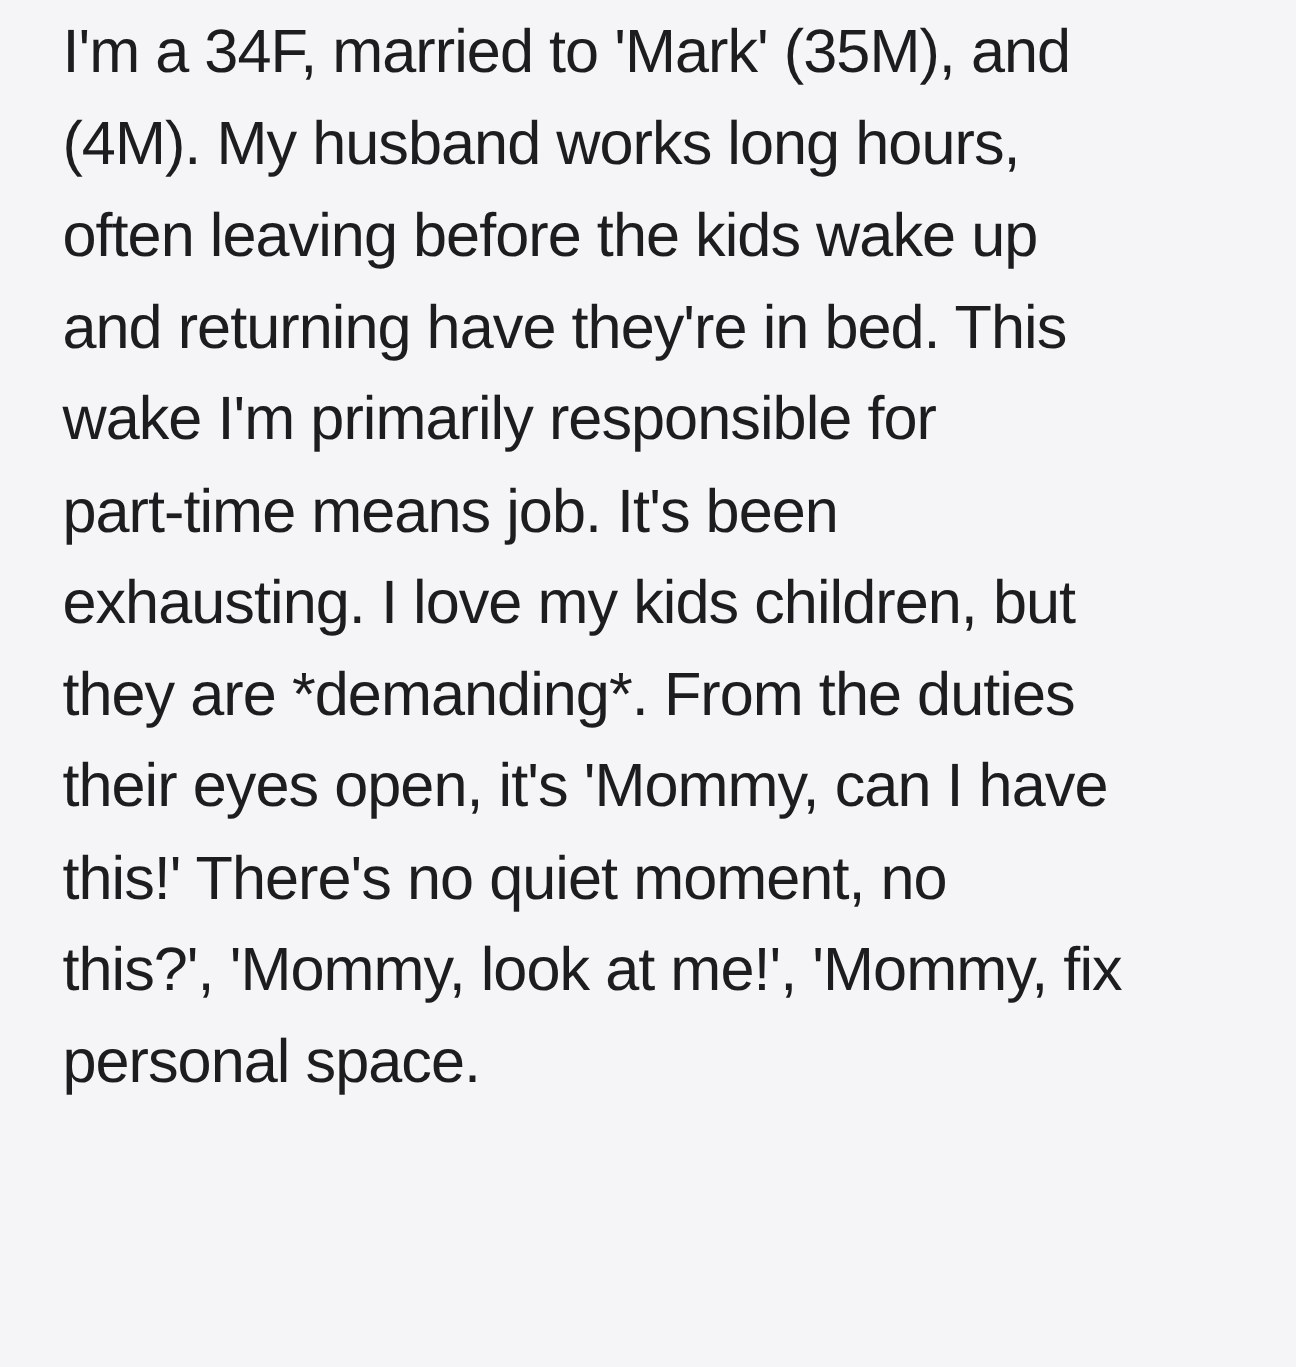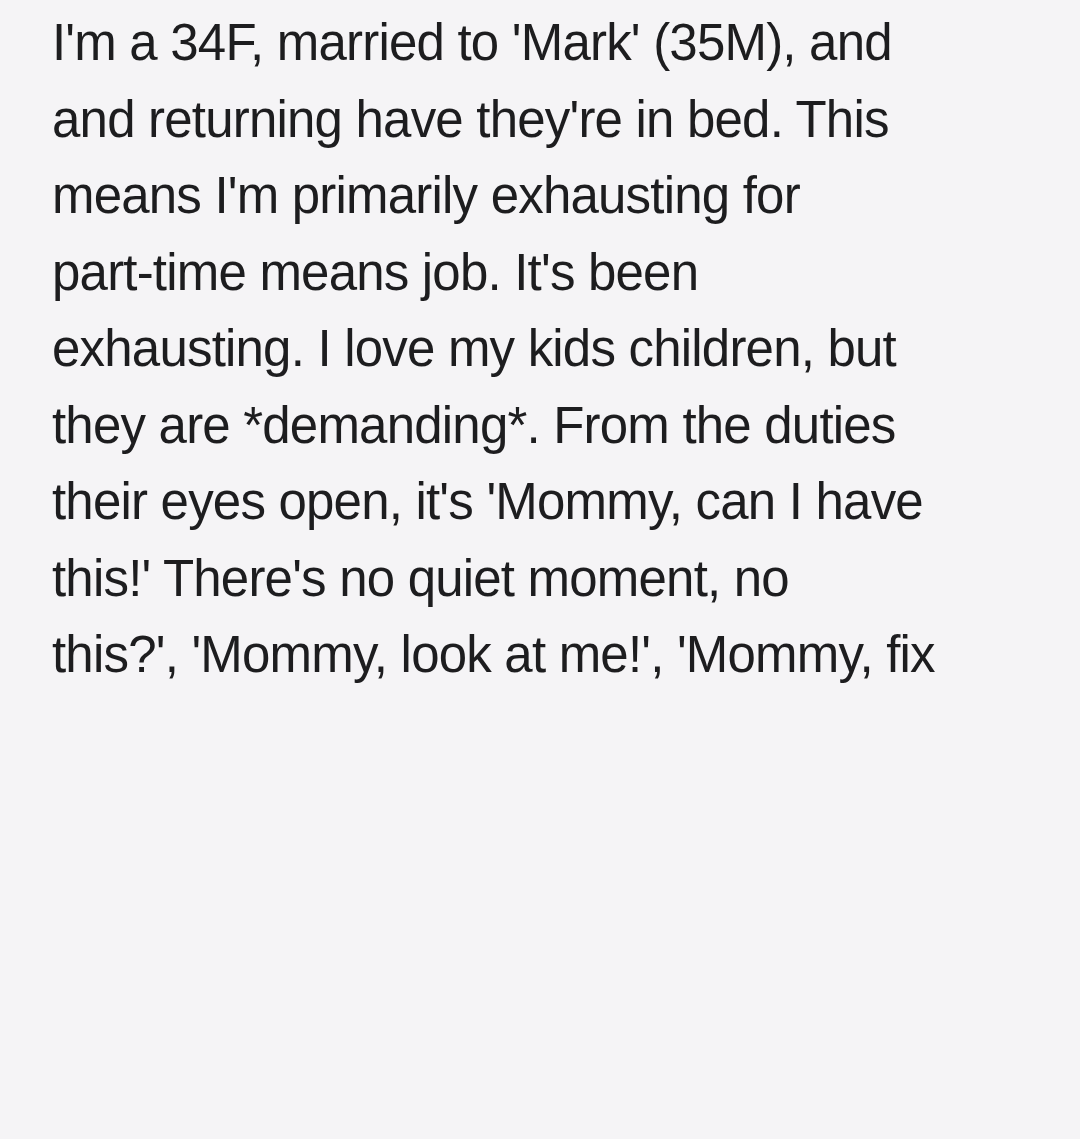--- a/index.html
+++ b/index.html
@@ -33,6 +33,7 @@
 
 <div class="post-text">
   <div class="text-line">I'm a 34F, married to 'Mark' (35M), and</div>
+  <div class="text-line">(4M). My husband works long hours,</div>
   <div class="text-line">and returning have they're in bed. This</div>
   <div class="text-line">means I'm primarily exhausting for</div>
   <div class="text-line">part-time means job. It's been</div>

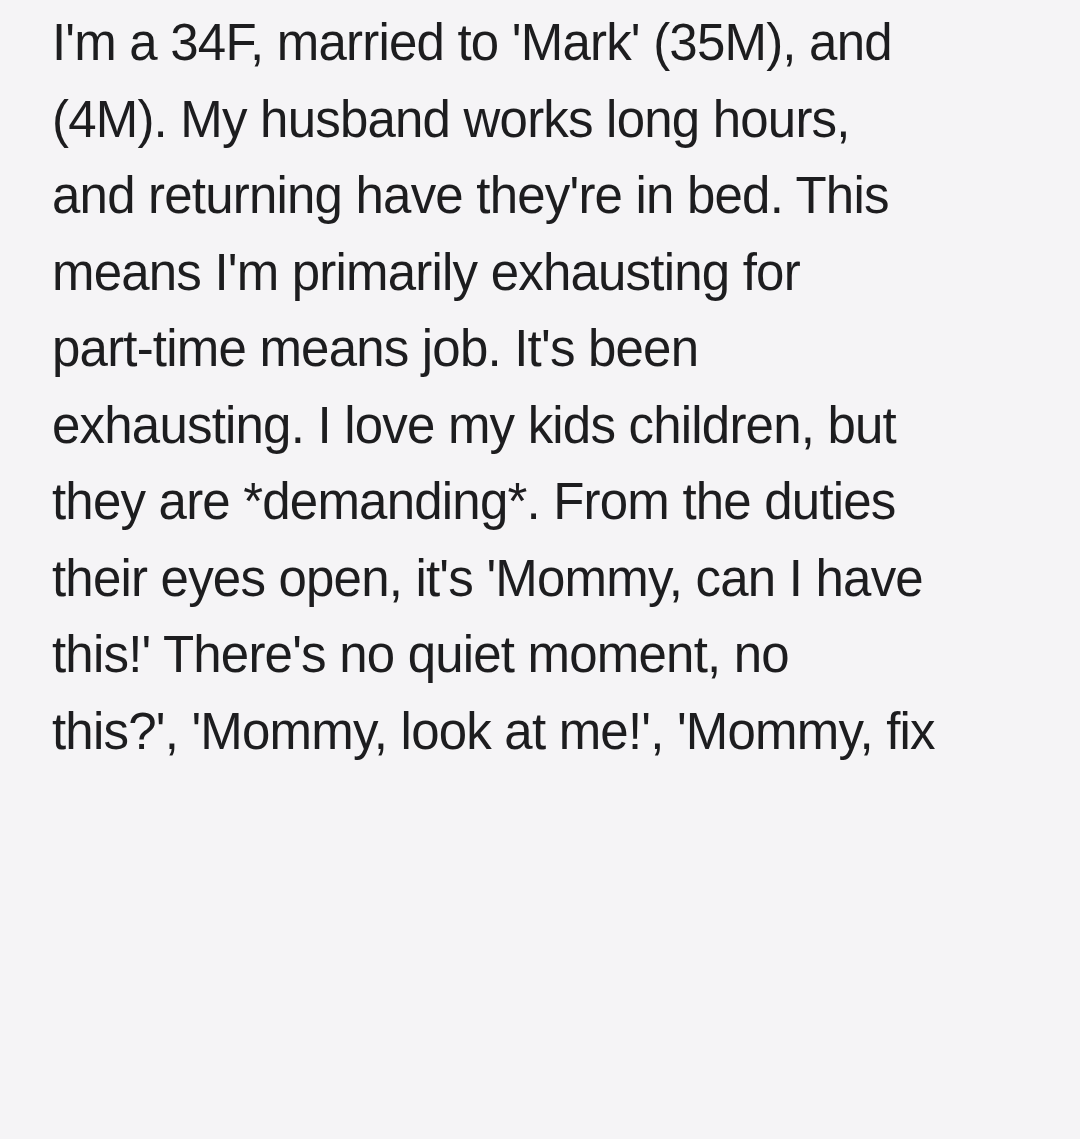--- a/index.html
+++ b/index.html
@@ -34,6 +34,7 @@
 <div class="post-text">
   <div class="text-line">I'm a 34F, married to 'Mark' (35M), and</div>
   <div class="text-line">(4M). My husband works long hours,</div>
+  <div class="text-line">often leaving before the kids wake up</div>
   <div class="text-line">and returning have they're in bed. This</div>
   <div class="text-line">means I'm primarily exhausting for</div>
   <div class="text-line">part-time means job. It's been</div>

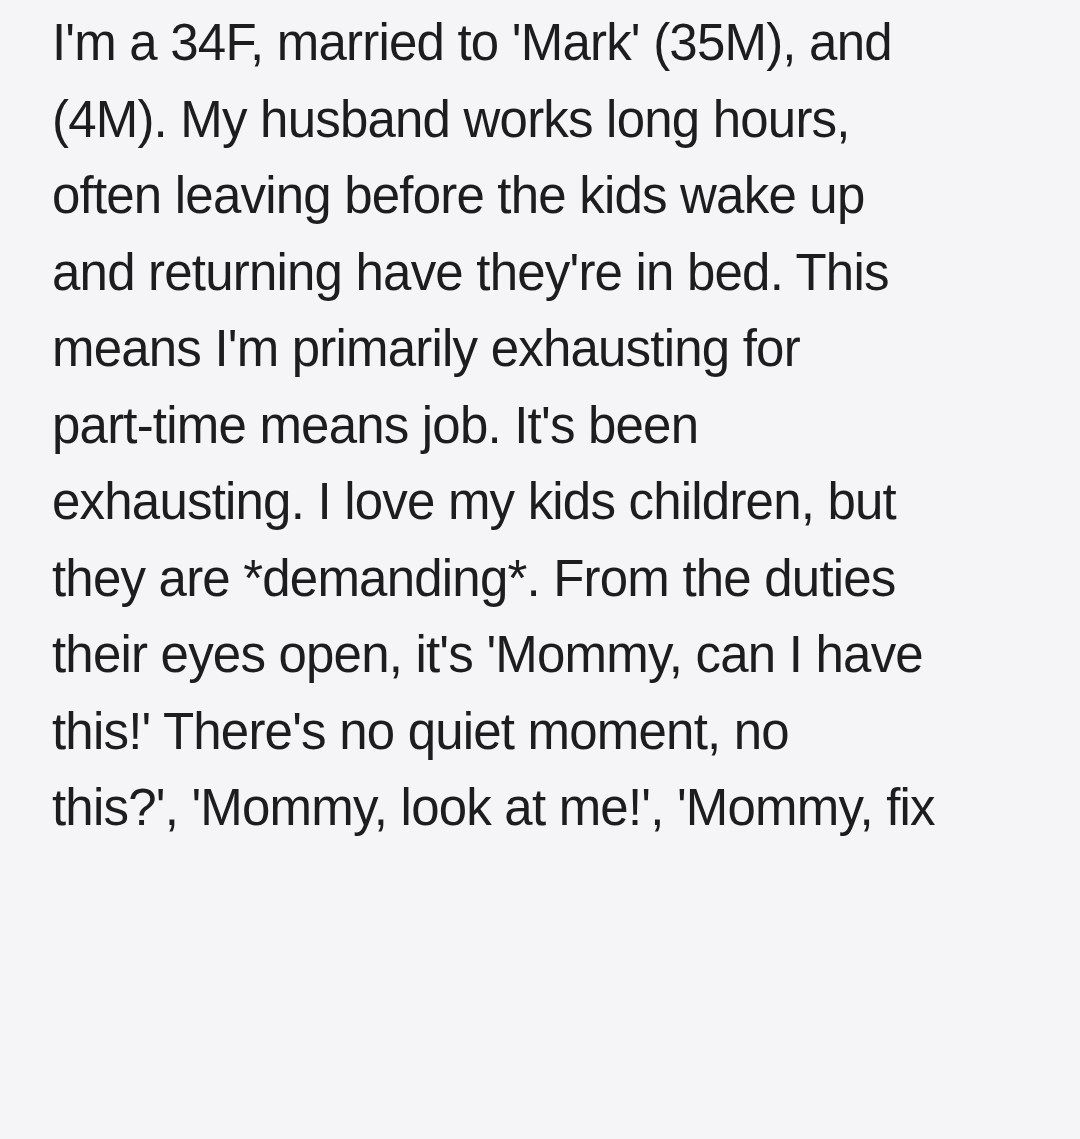--- a/index.html
+++ b/index.html
@@ -36,7 +36,7 @@
   <div class="text-line">(4M). My husband works long hours,</div>
   <div class="text-line">often leaving before the kids wake up</div>
   <div class="text-line">and returning have they're in bed. This</div>
-  <div class="text-line">means I'm primarily exhausting for</div>
+  <div class="text-line">wake I'm primarily responsible for</div>
   <div class="text-line">part-time means job. It's been</div>
   <div class="text-line">exhausting. I love my kids children, but</div>
   <div class="text-line">they are *demanding*. From the duties</div>

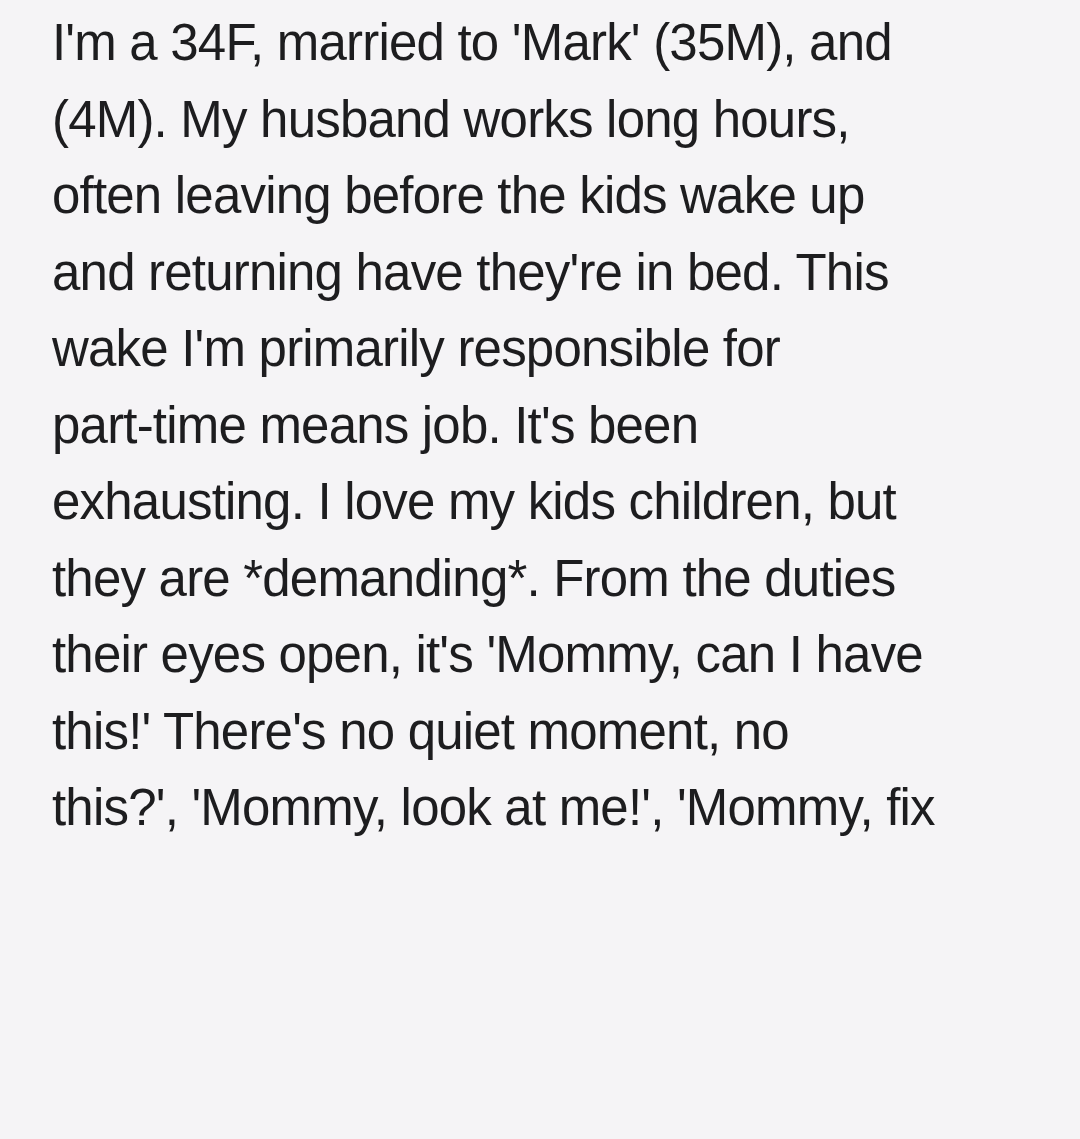--- a/index.html
+++ b/index.html
@@ -43,6 +43,7 @@
   <div class="text-line">their eyes open, it's 'Mommy, can I have</div>
   <div class="text-line">this!' There's no quiet moment, no</div>
   <div class="text-line">this?', 'Mommy, look at me!', 'Mommy, fix</div>
+  <div class="text-line">personal space.</div>
 </div>
 
 </body></html>

